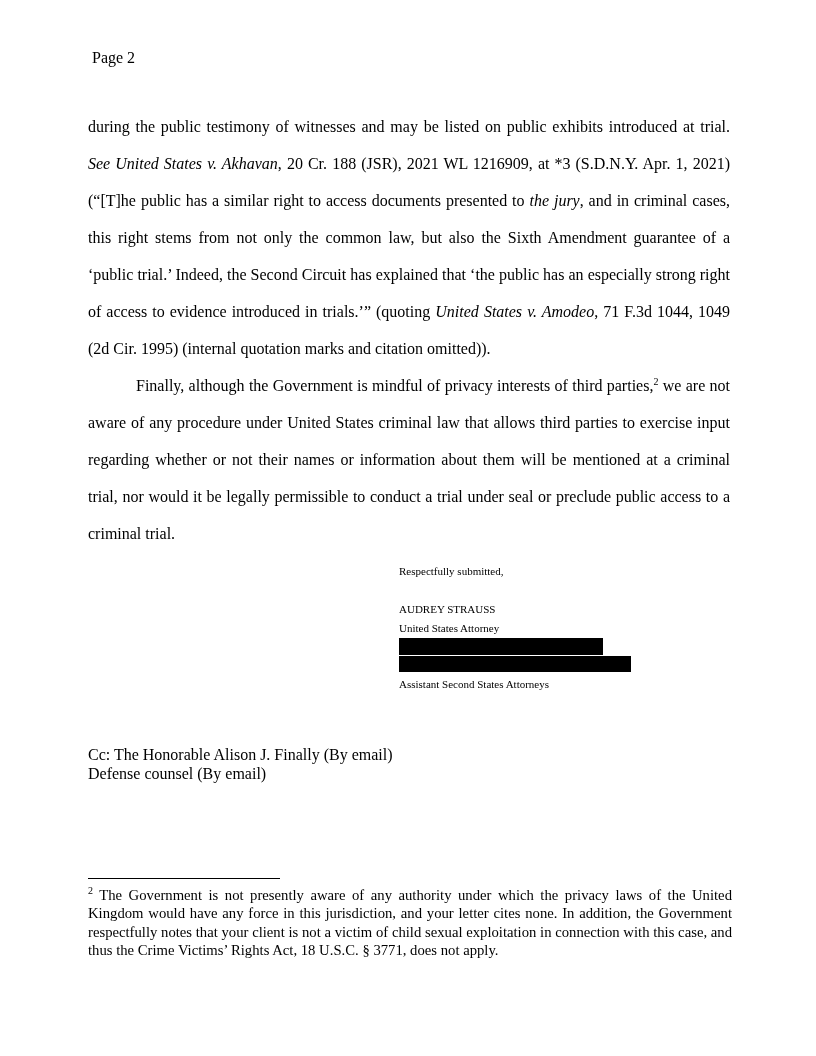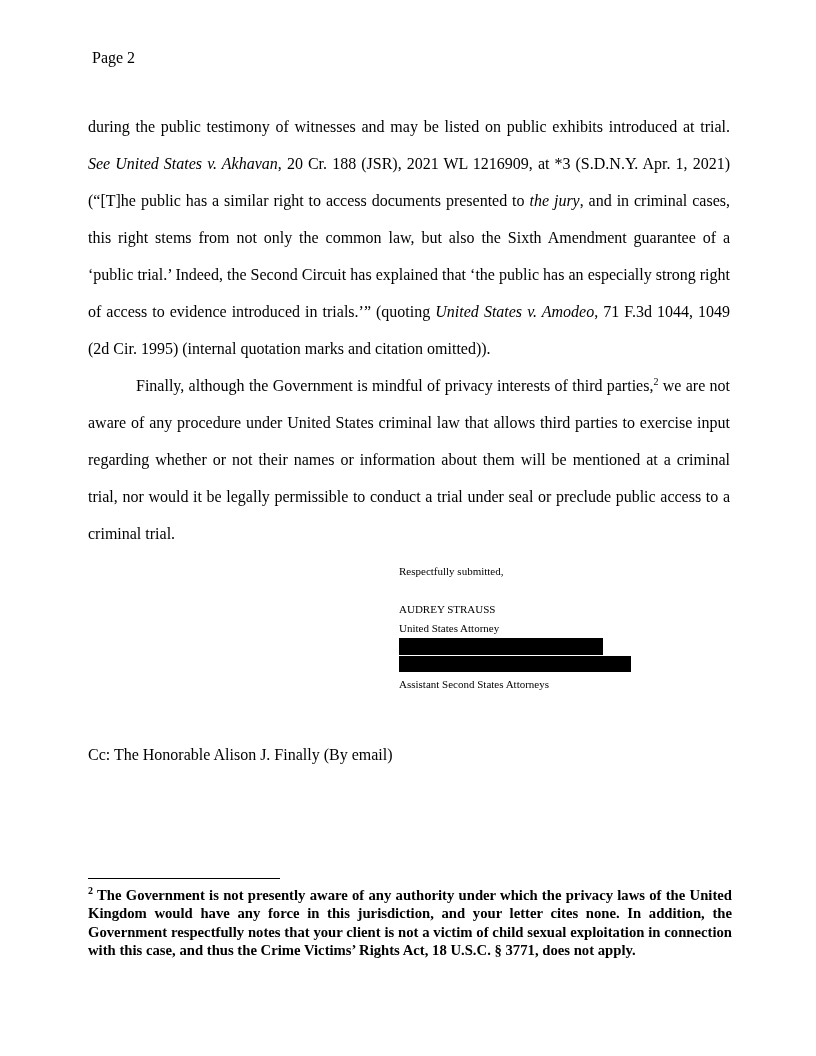--- a/index.html
+++ b/index.html
@@ -140,6 +140,7 @@
 
   <div class="cc-block">
     <p>Cc: The Honorable Alison J. Finally (By email)</p>
+    <p class="cc-indent">Defense counsel (By email)</p>
   </div>
 
   <div class="footnote">

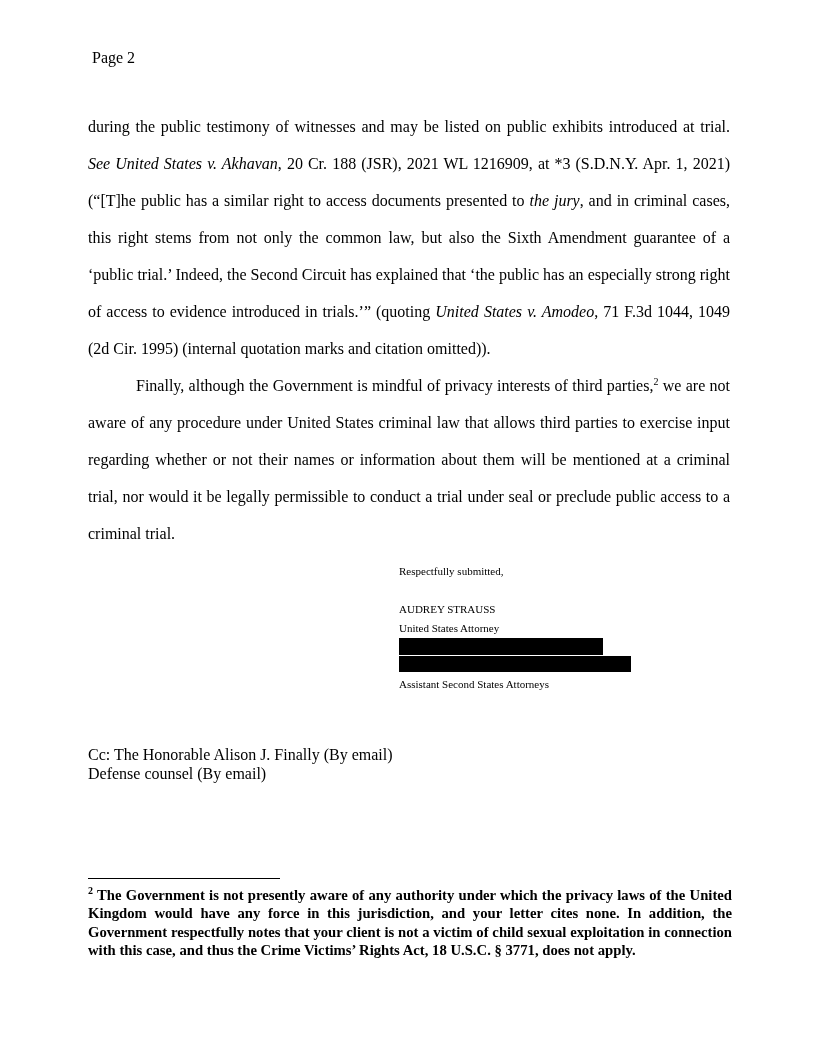--- a/index.html
+++ b/index.html
@@ -110,7 +110,6 @@
     font-size: 14.7px;
     line-height: 18.4px;
     text-align: justify;
-    font-weight: bold;
   }
 </style>
 </head>

